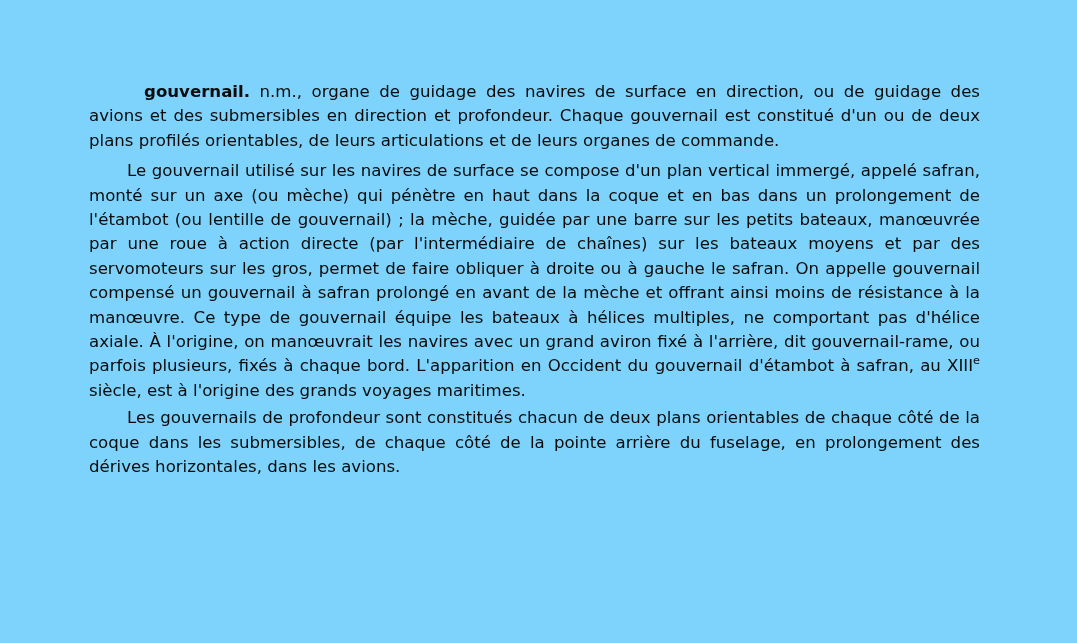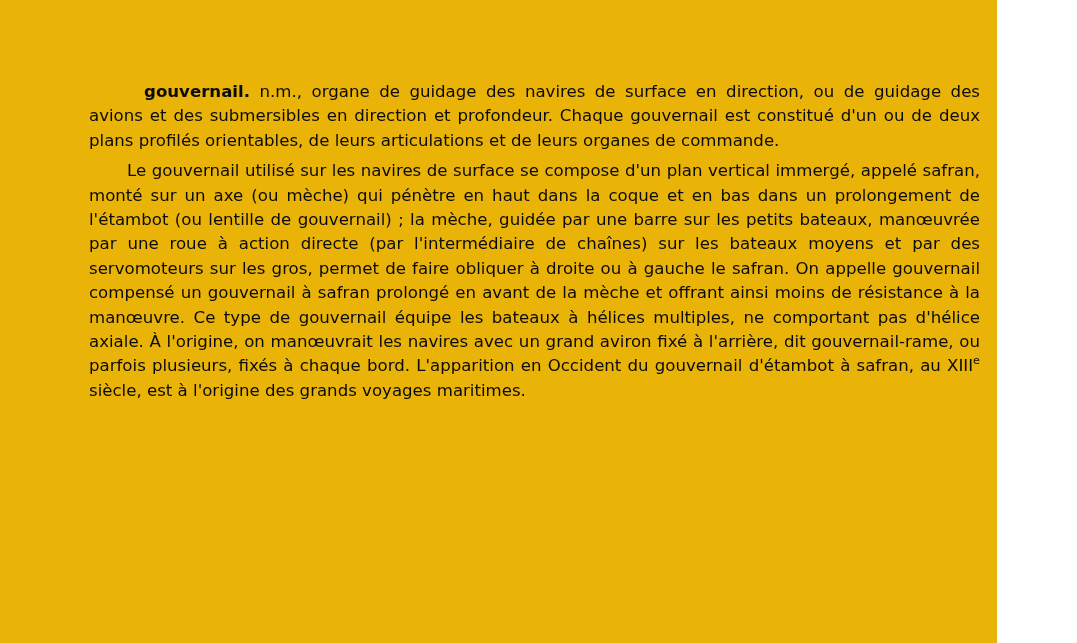--- a/index.html
+++ b/index.html
@@ -16,9 +16,9 @@
   }
   .page {
     position: relative;
-    width: 997px;
+    width: 1077px;
     height: 643px;
-    background: #eab308;
+    background: #7dd3fc;
   }
   .text-column {
     position: absolute;

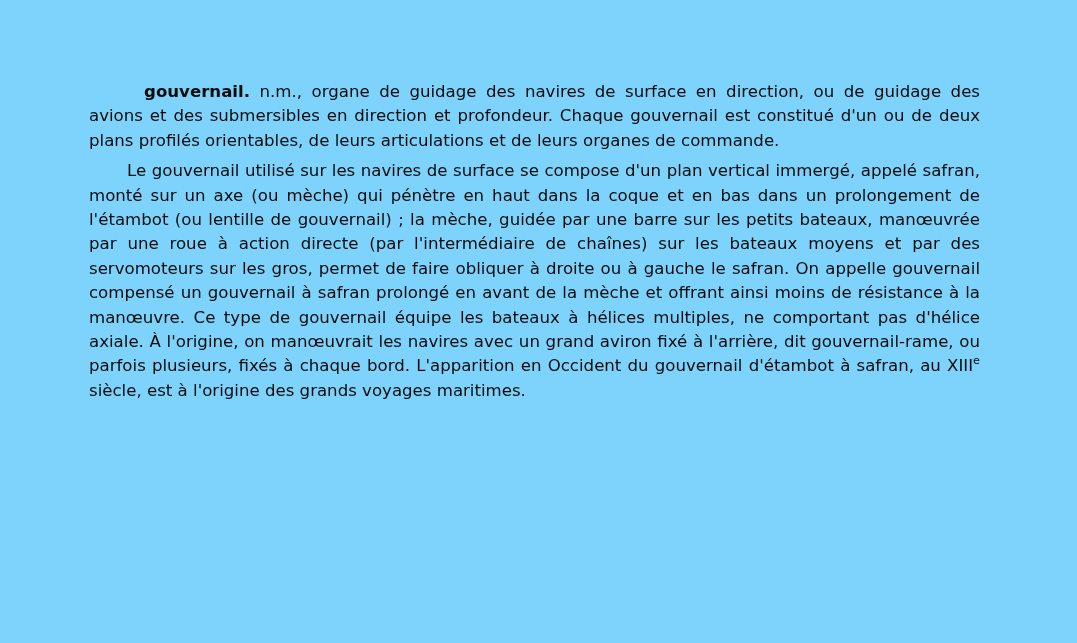--- a/index.html
+++ b/index.html
@@ -67,6 +67,7 @@
 
     <p class="entry para-body"><span>Le gouvernail utilisé sur les navires de surface se compose d'un plan vertical immergé, appelé safran, monté sur un axe (ou mèche) qui pénètre en haut dans la coque et  en bas dans un  prolongement de l'étambot (ou  lentille de gouvernail) ;  la mèche, guidée par une barre sur les petits bateaux, manœuvrée par une roue à action directe (par l'intermédiaire de chaînes) sur les bateaux moyens et par des servomoteurs sur les gros, permet de faire obliquer à droite ou à gauche le safran. On appelle gouvernail compensé un gouvernail à safran prolongé en avant de la mèche et offrant ainsi moins de résistance à la manœuvre. Ce type de gouvernail équipe les bateaux à hélices multiples, ne comportant pas d'hélice axiale. À l'origine, on manœuvrait les navires avec un grand aviron fixé à l'arrière, dit gouvernail-rame, ou parfois plusieurs, fixés à chaque bord. L'apparition en Occident du gouvernail d'étambot à safran, au XIII</span><span class="sup">e</span><span> siècle, est à l'origine des grands voyages maritimes.</span></p>
 
+    <p class="entry para-body-last"><span>Les gouvernails de profondeur sont constitués chacun de deux plans orientables de chaque côté de la coque dans les submersibles, de chaque côté de la pointe arrière du fuselage, en prolongement des dérives horizontales, dans les avions.</span></p>
 
   </div>
 </div>

